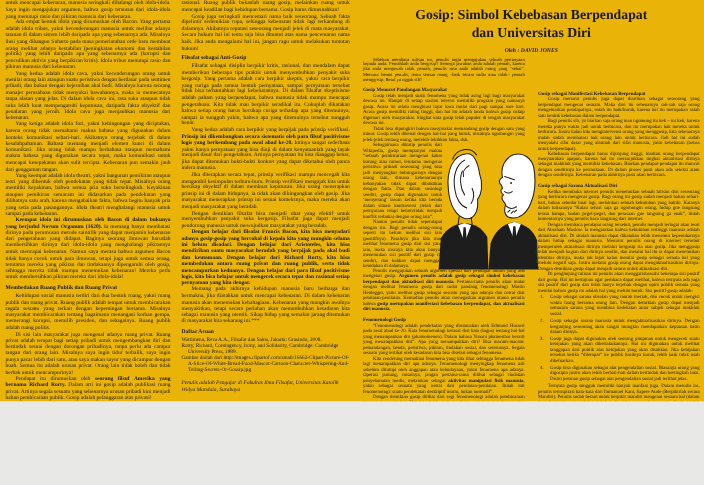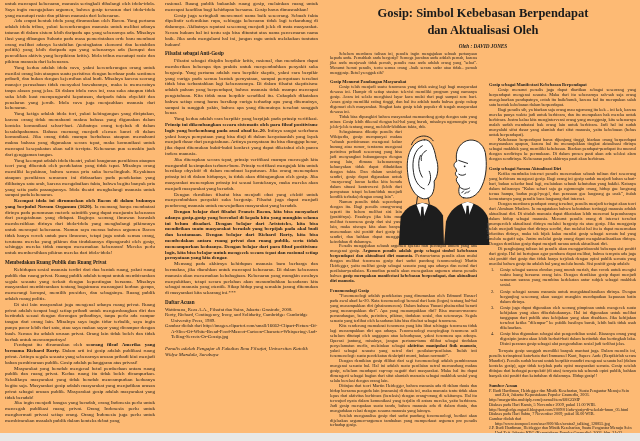--- a/index.html
+++ b/index.html
@@ -3,7 +3,7 @@
 <meta charset="utf-8">
 <style>
   html,body{margin:0;padding:0;background:#e8e8e6;}
-  .page{position:relative;width:640px;height:433px;background:#fdba74;overflow:hidden;
+  .page{position:relative;width:640px;height:365px;background:#eab308;overflow:hidden;
         font-family:"Liberation Serif","DejaVu Serif",serif;color:#1b1b1b;}
   
   .lp{position:absolute;left:5px;top:1px;width:313px;display:flex;gap:10px;}

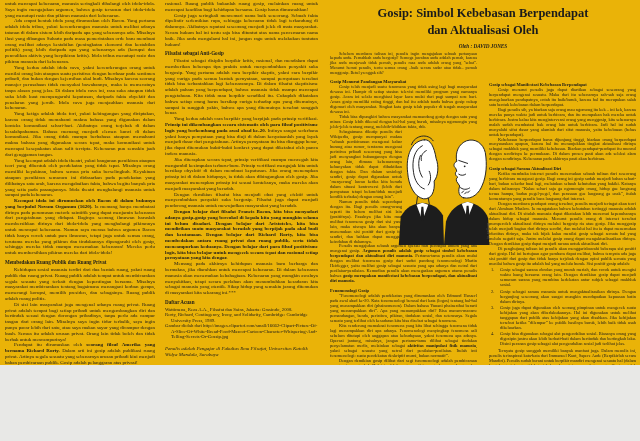--- a/index.html
+++ b/index.html
@@ -75,7 +75,7 @@
   </section>
 
   <section class="rp">
-    <h1 class="title"><span>Gosip: Simbol Kebebasan Berpendapat</span><br><span>dan Aktualisasi Oleh</span></h1>
+    <h1 class="title"><span>Gosip: Simbol Kebebasan Berpendapat</span><br><span>dan Universitas Diri</span></h1>
     <div class="byline">Oleh : DAVID JONES</div>
 
     <div class="rp-cols">

